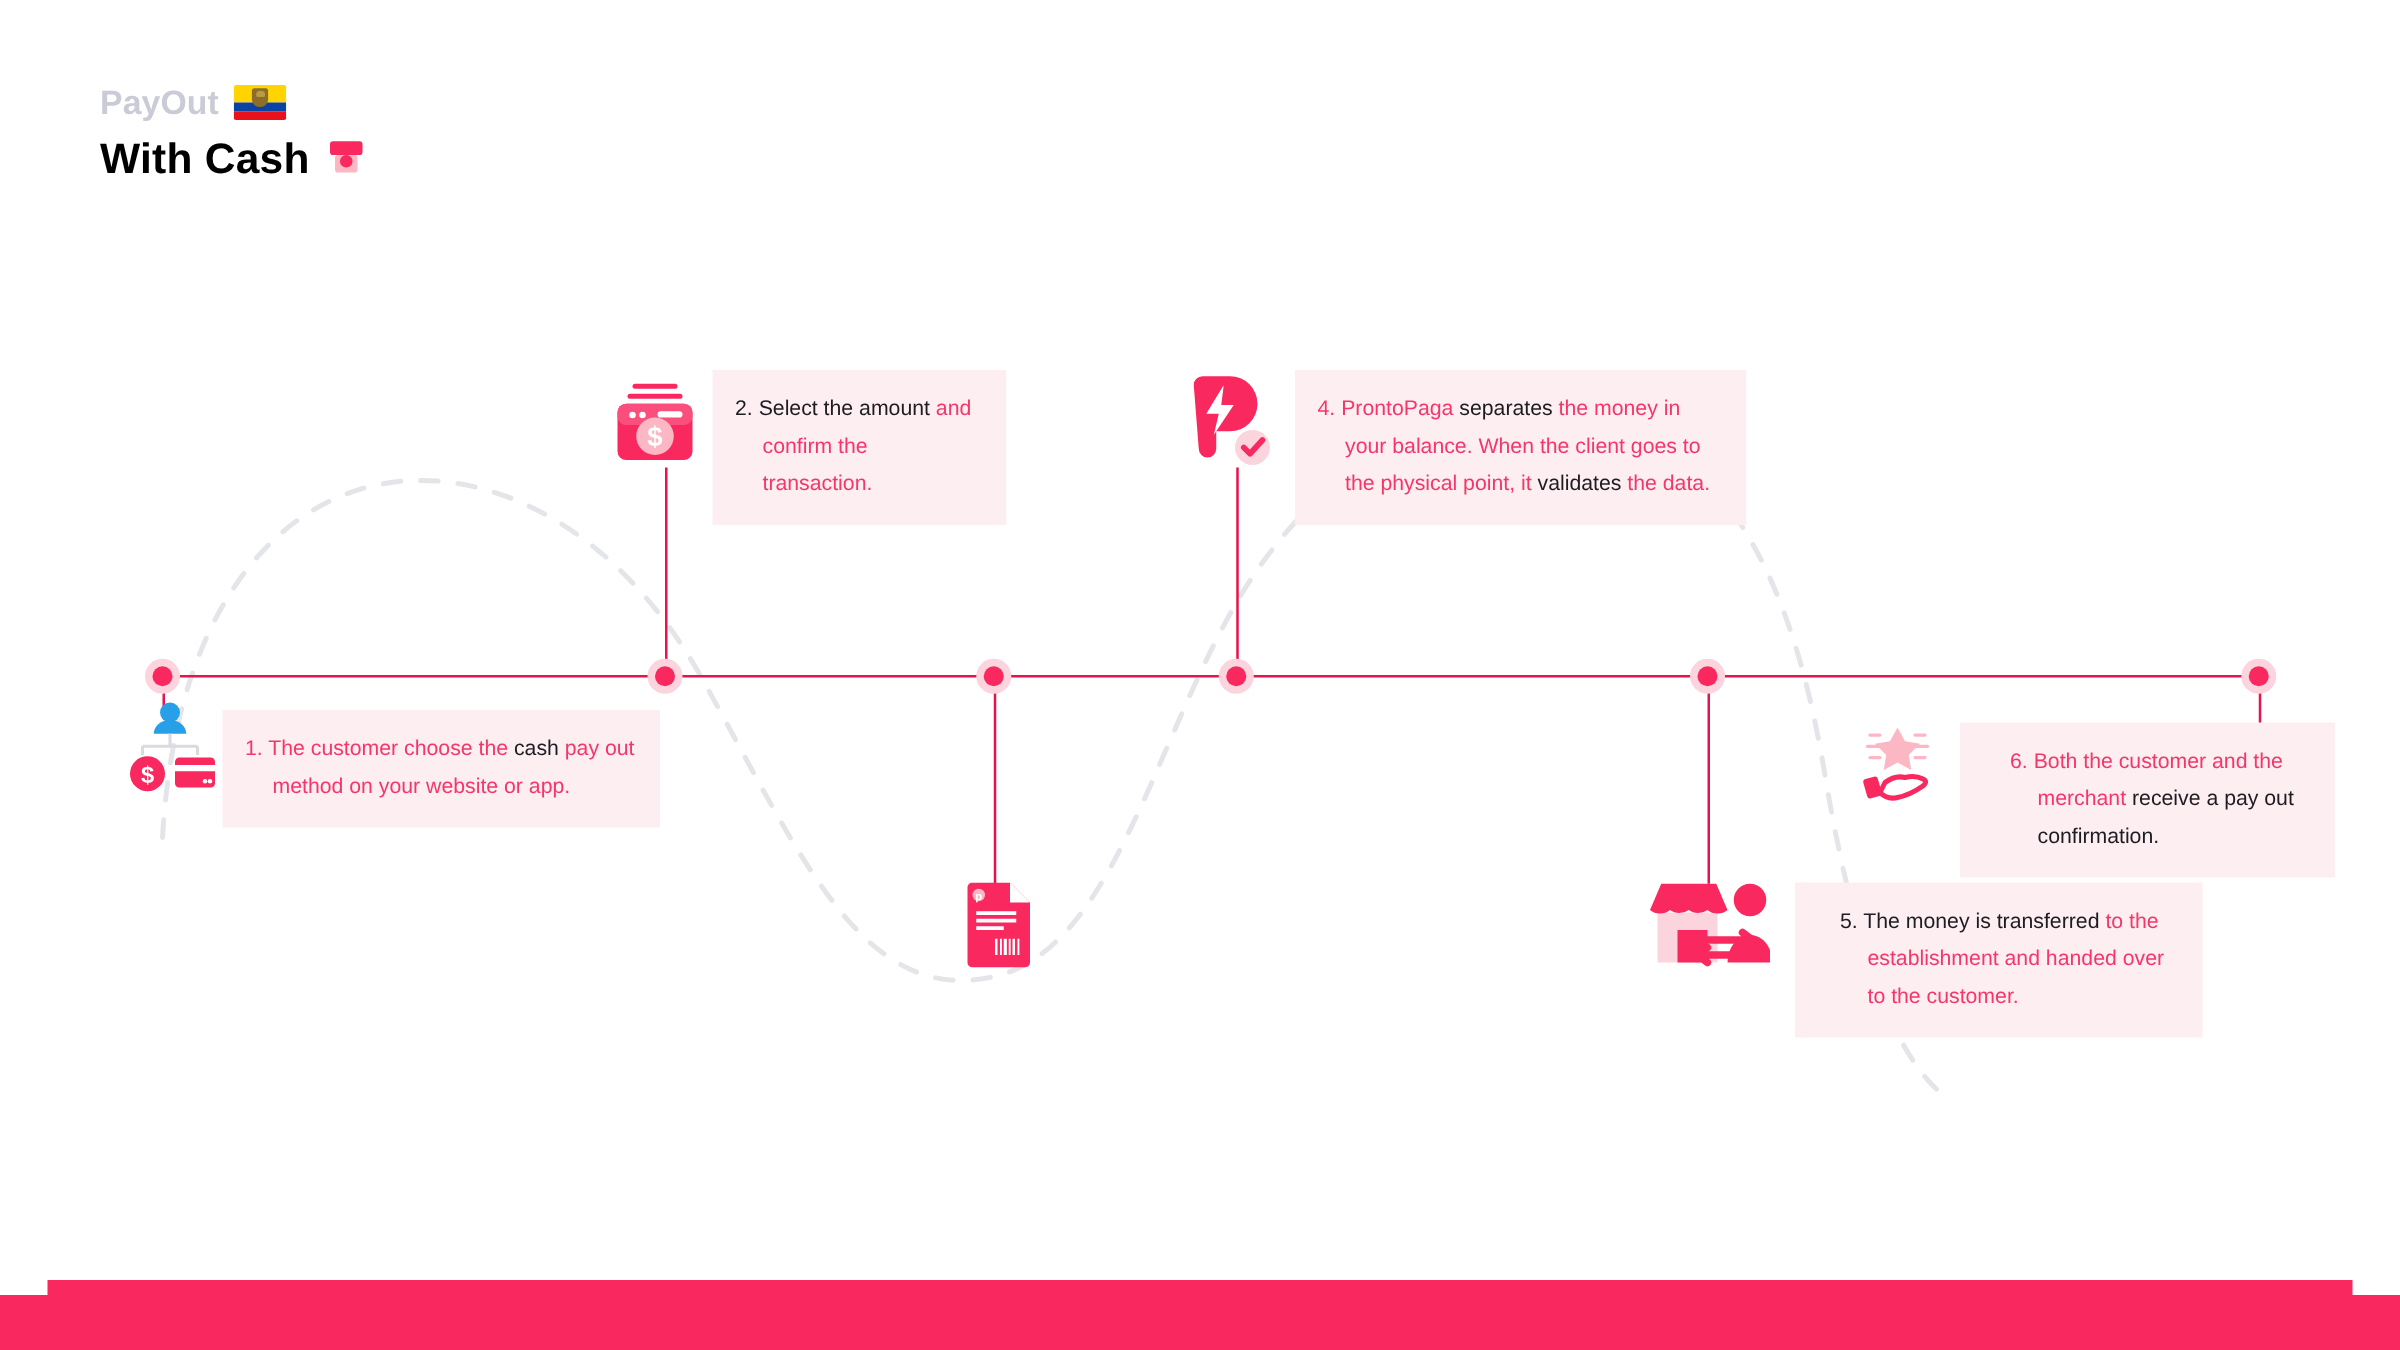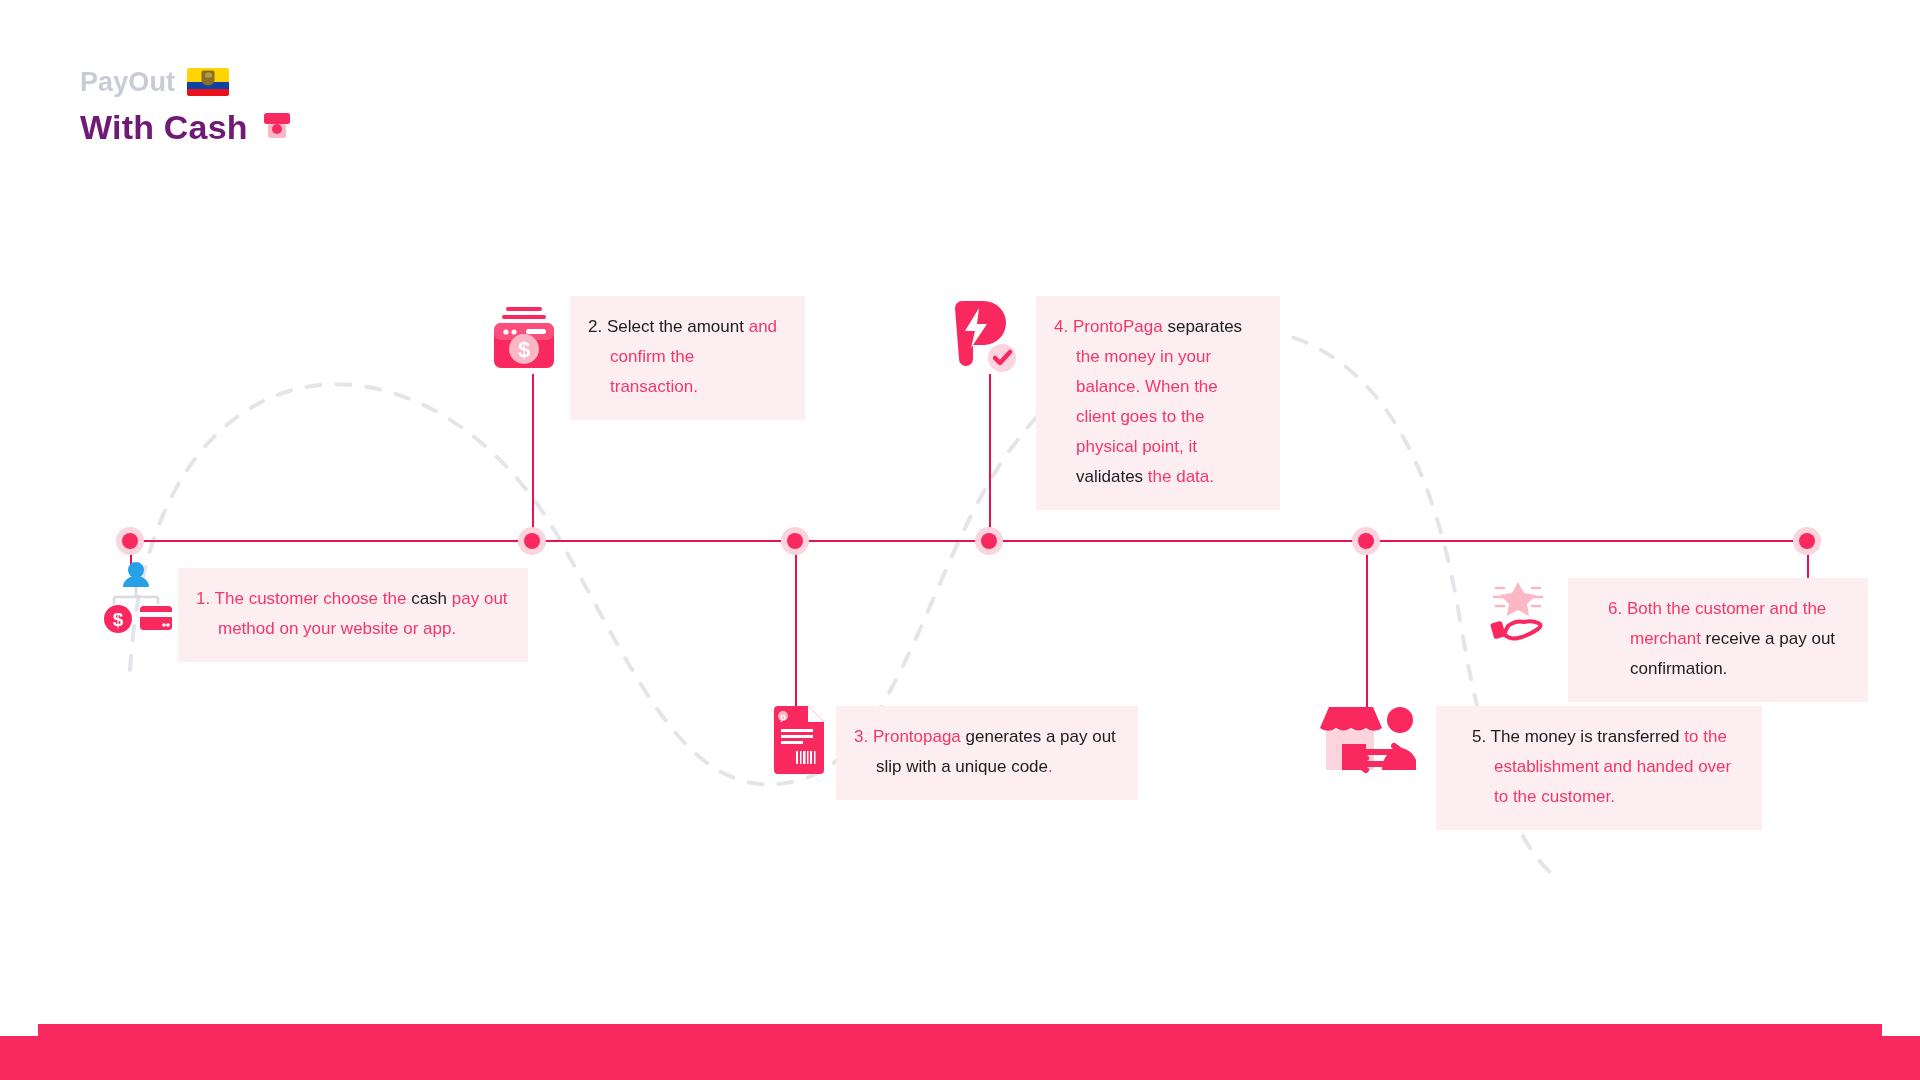--- a/index.html
+++ b/index.html
@@ -14,7 +14,7 @@
   .header{position:absolute;left:80px;top:68px;}
   .hdr-row{display:flex;align-items:center;gap:12px;text-align:center;}
   .hdr-payout{font-size:27px;font-weight:700;color:#c9ccd6;letter-spacing:.1px;line-height:1;}
-  .hdr-with{font-size:34px;font-weight:700;color:#701a75;letter-spacing:.2px;line-height:1;}
+  .hdr-with{font-size:34px;font-weight:700;color:#000000;letter-spacing:.2px;line-height:1;}
   .hdr-row.second{margin-top:14px;}
 
   .flag{width:42px;height:28px;border-radius:2px;overflow:hidden;position:relative;display:block;}

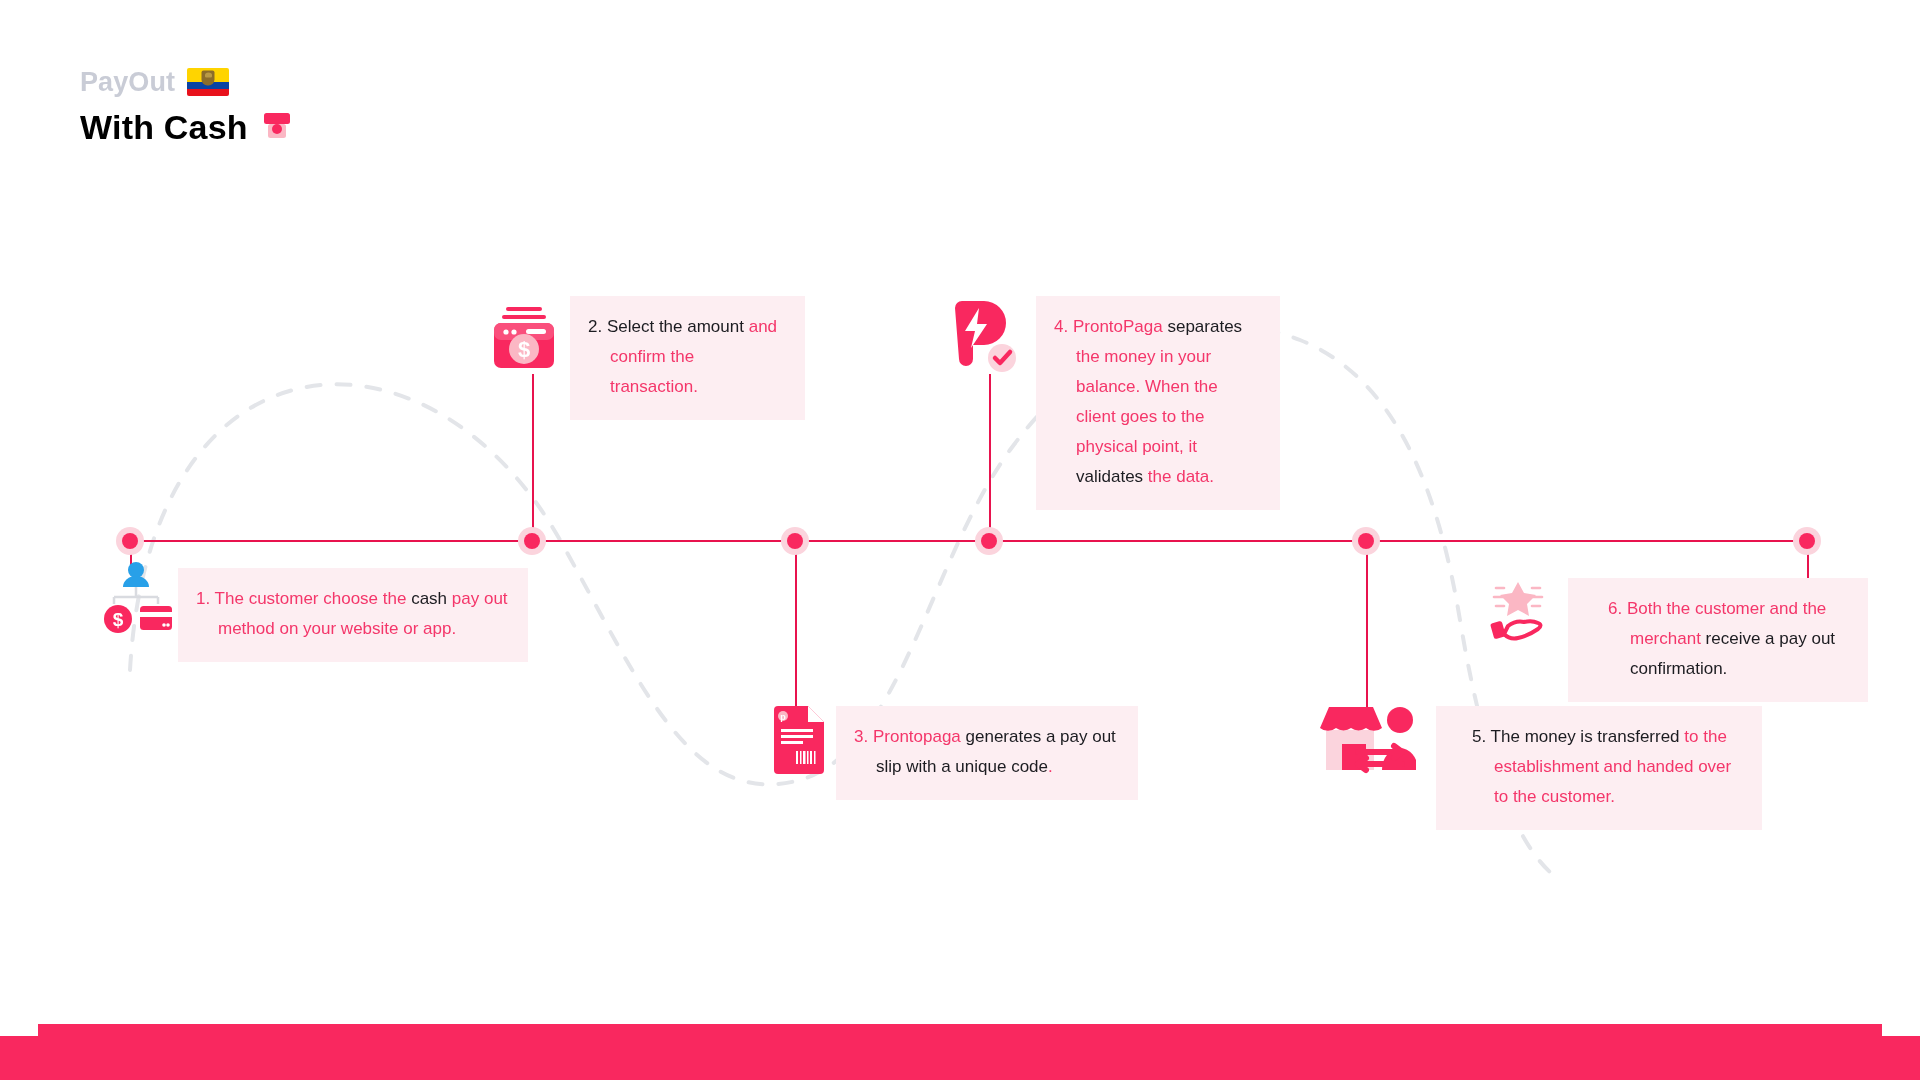--- a/index.html
+++ b/index.html
@@ -53,7 +53,7 @@
   .b1{left:178px;top:568px;width:350px;}
   .b2{left:570px;top:296px;width:235px;}
   .b3{left:836px;top:706px;width:302px;}
-  .b4{left:1036px;top:296px;width:244px;}
+  .b4{left:1036px;top:296px;width:361px;}
   .b5{left:1436px;top:706px;width:326px;padding-left:36px;}
   .b6{left:1568px;top:578px;width:300px;padding-left:40px;}
 

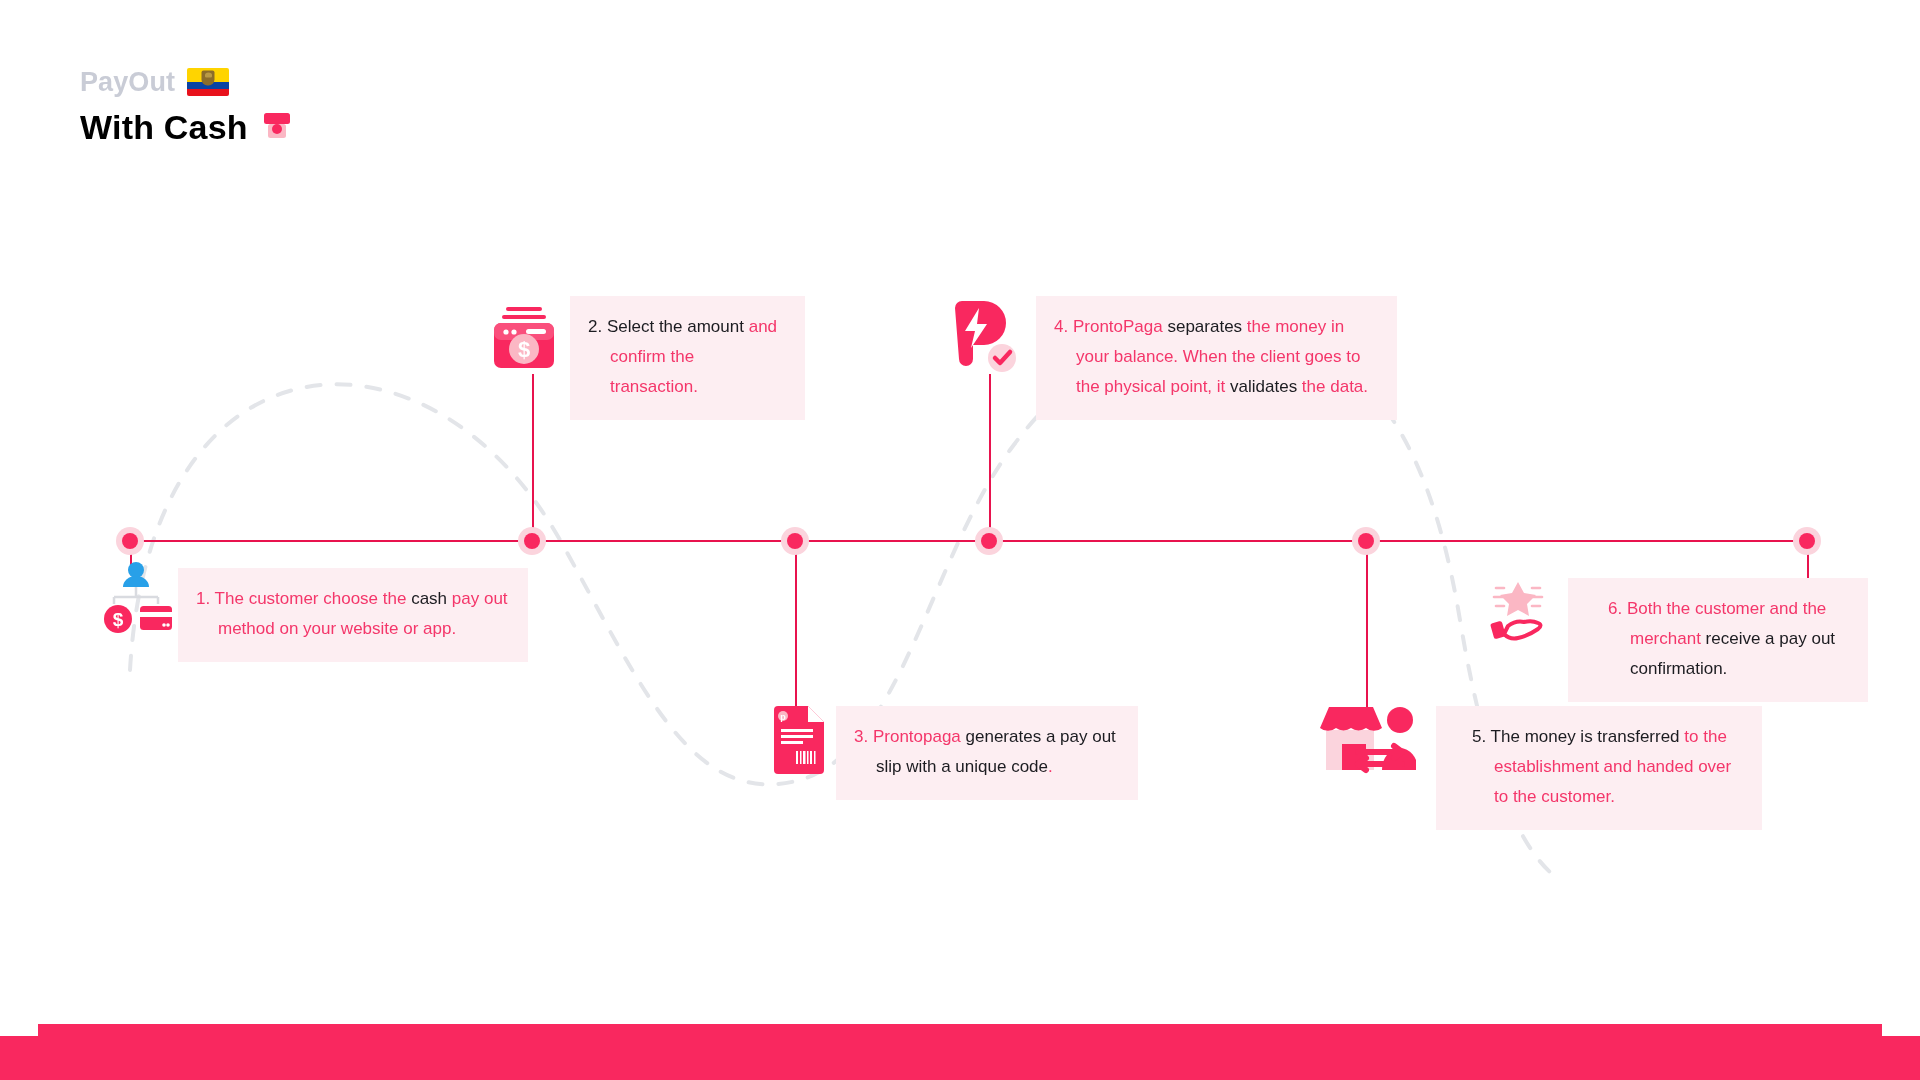--- a/index.html
+++ b/index.html
@@ -235,12 +235,6 @@
     </p>
   </div>
 
-  <div class="box b3">
-    <p>
-      <span class="num">3.</span>
-      <span class="pink">Prontopaga</span><span class="dark"> generates a pay out slip with a unique code</span><span class="pink">.</span>
-    </p>
-  </div>
 
   <div class="box b4">
     <p>

